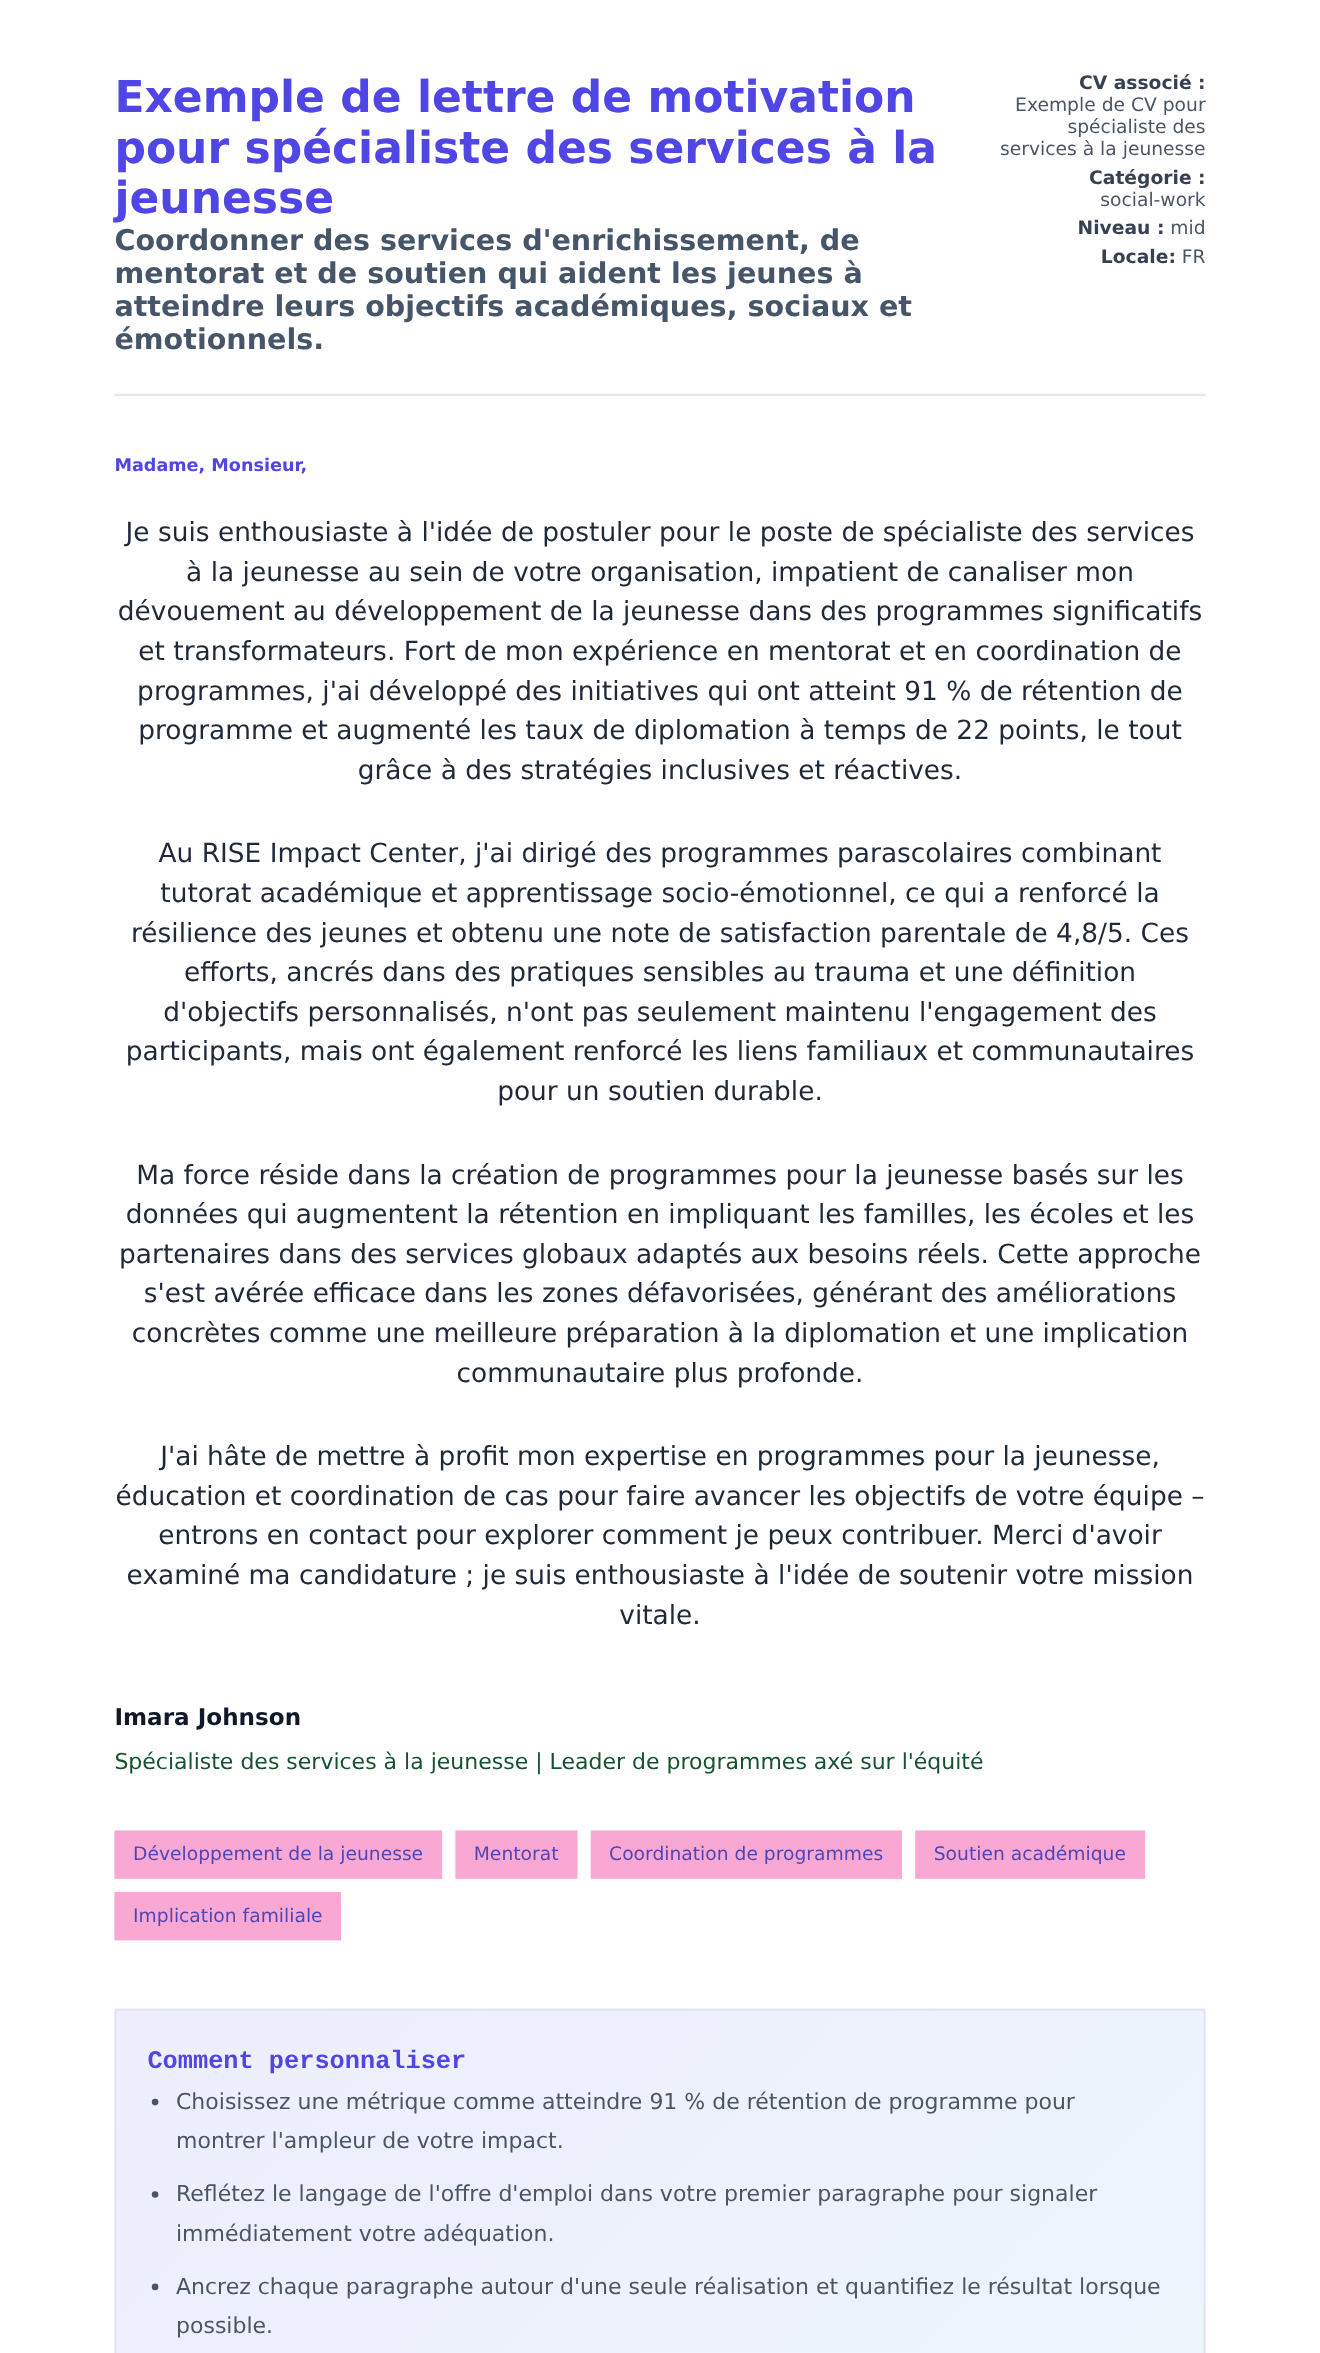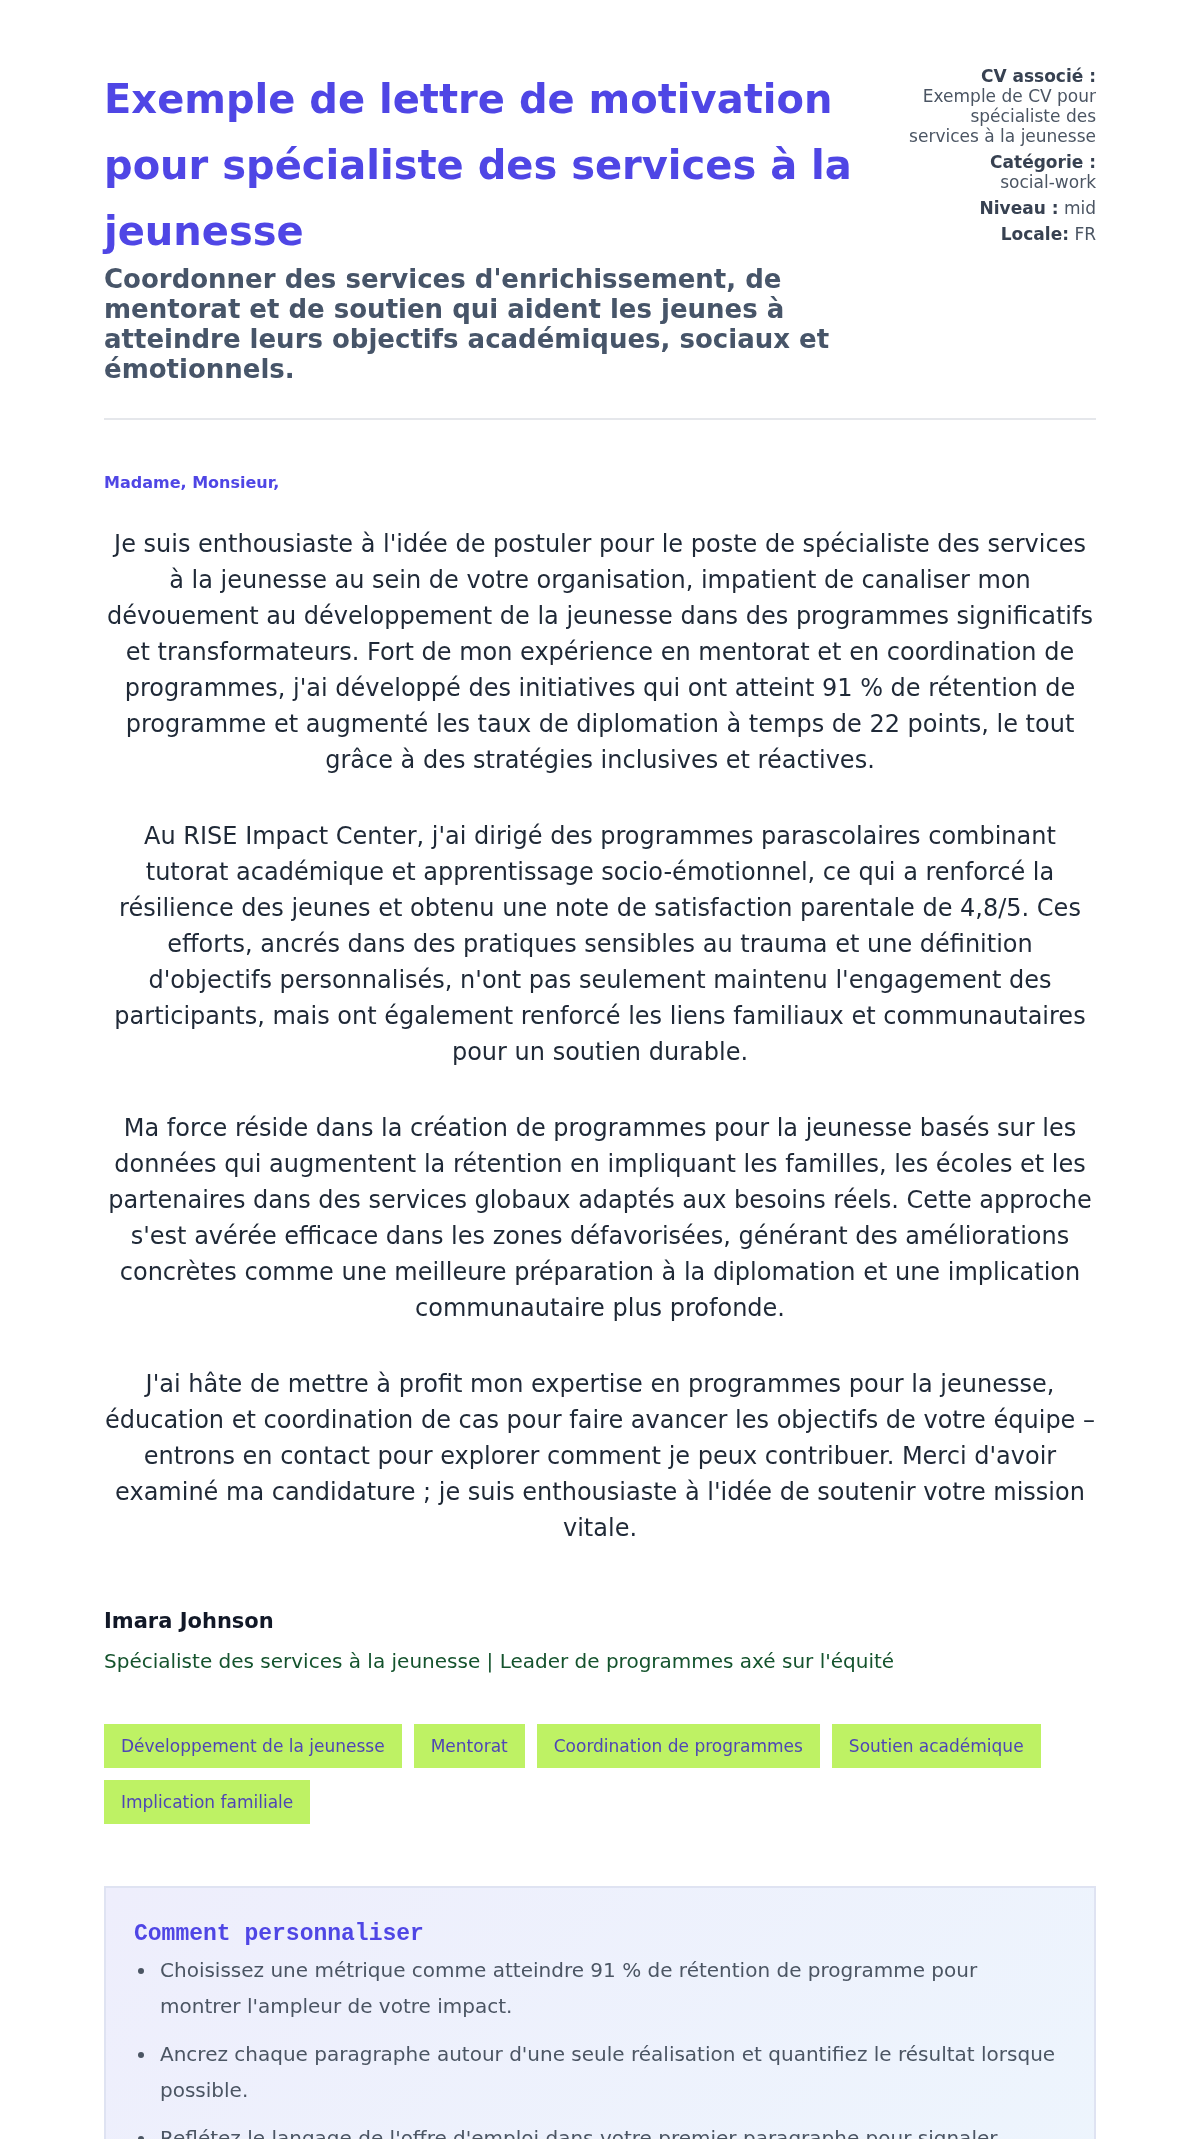--- a/index.html
+++ b/index.html
@@ -27,7 +27,7 @@
     font-size: 40px;
     font-weight: bold;
     color: #4f46e5;
-    line-height: 66px;
+    line-height: 46px;
   }
   .subtitle {
     font-size: 26px;

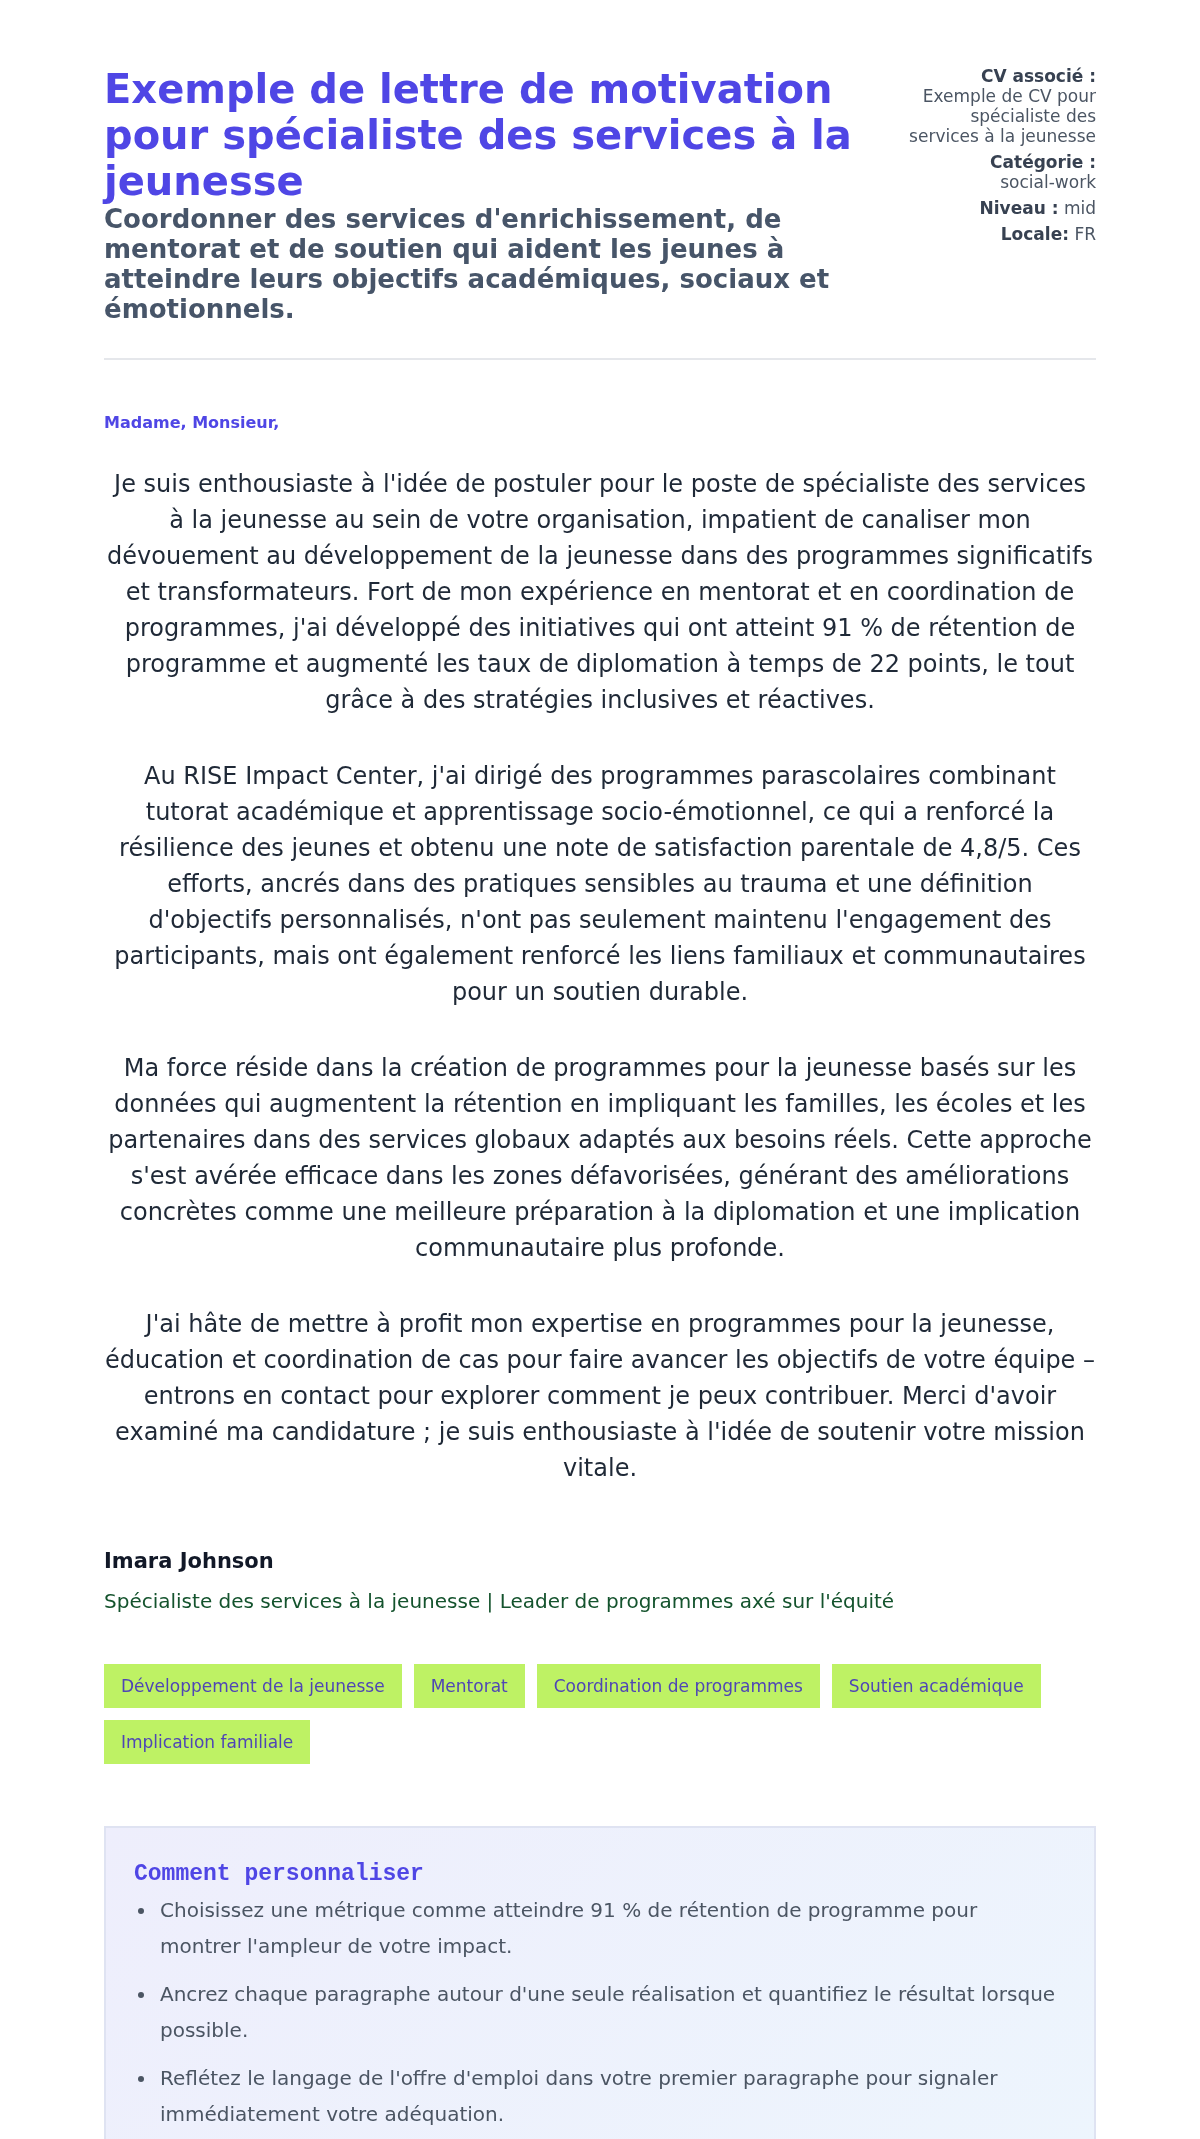--- a/index.html
+++ b/index.html
@@ -82,7 +82,7 @@
     width: 992px;
   }
   .tag {
-    background: #bef264;
+    background: #f9a8d4;
     color: #4f46b5;
     font-size: 17px;
     line-height: 20px;

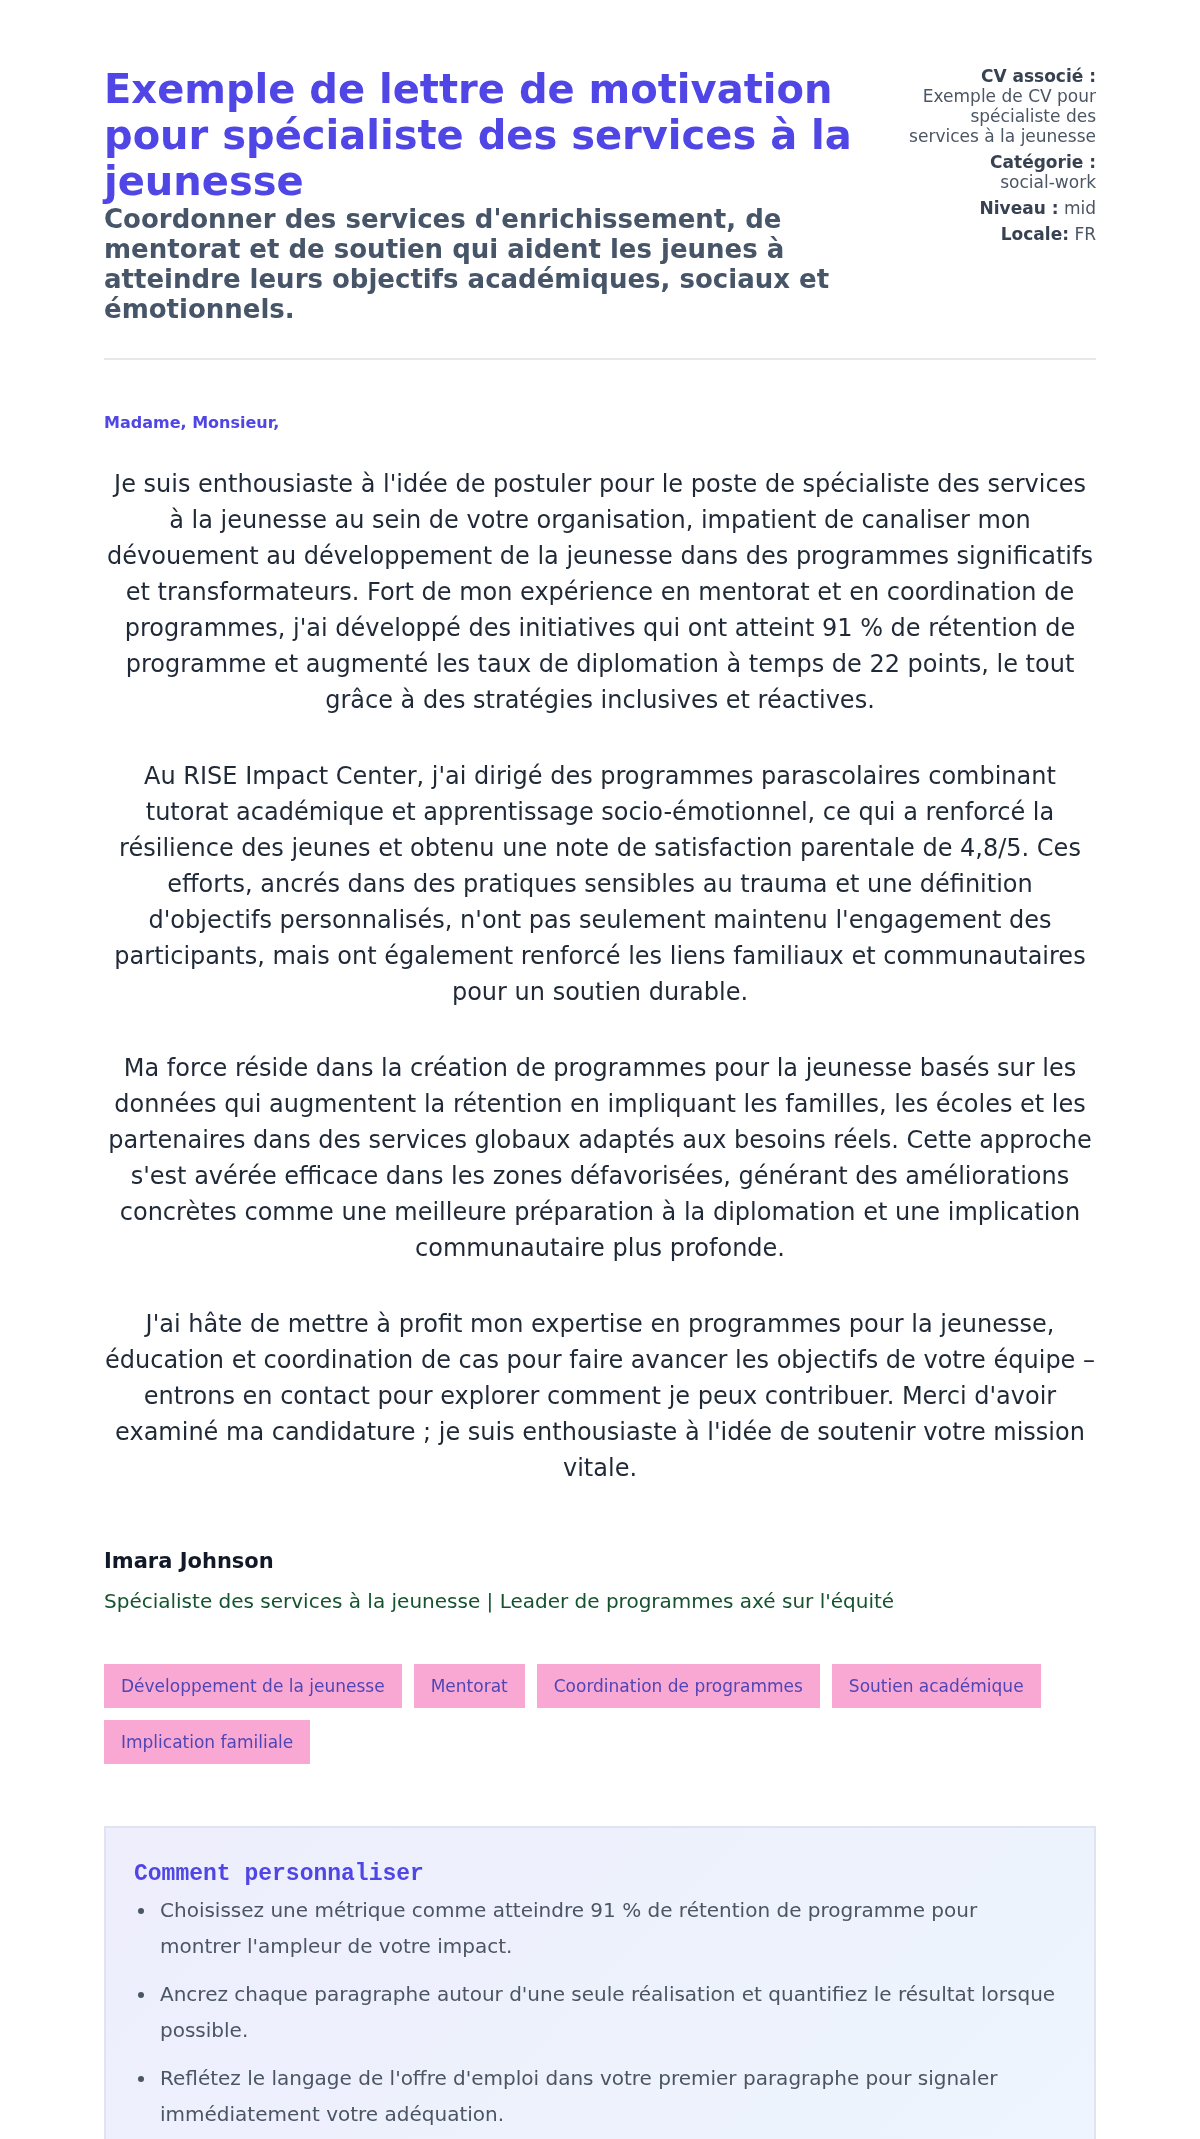--- a/index.html
+++ b/index.html
@@ -182,8 +182,8 @@
     <h3 class="tips-title">Comment personnaliser</h3>
     <ul class="tips-list">
       <li>Choisissez une métrique comme atteindre 91 % de rétention de programme pour montrer l'ampleur de votre impact.</li>
+      <li>Reflétez le langage de l'offre d'emploi dans votre premier paragraphe pour signaler immédiatement votre adéquation.</li>
       <li>Ancrez chaque paragraphe autour d'une seule réalisation et quantifiez le résultat lorsque possible.</li>
-      <li>Reflétez le langage de l'offre d'emploi dans votre premier paragraphe pour signaler immédiatement votre adéquation.</li>
     </ul>
   </section>
 

